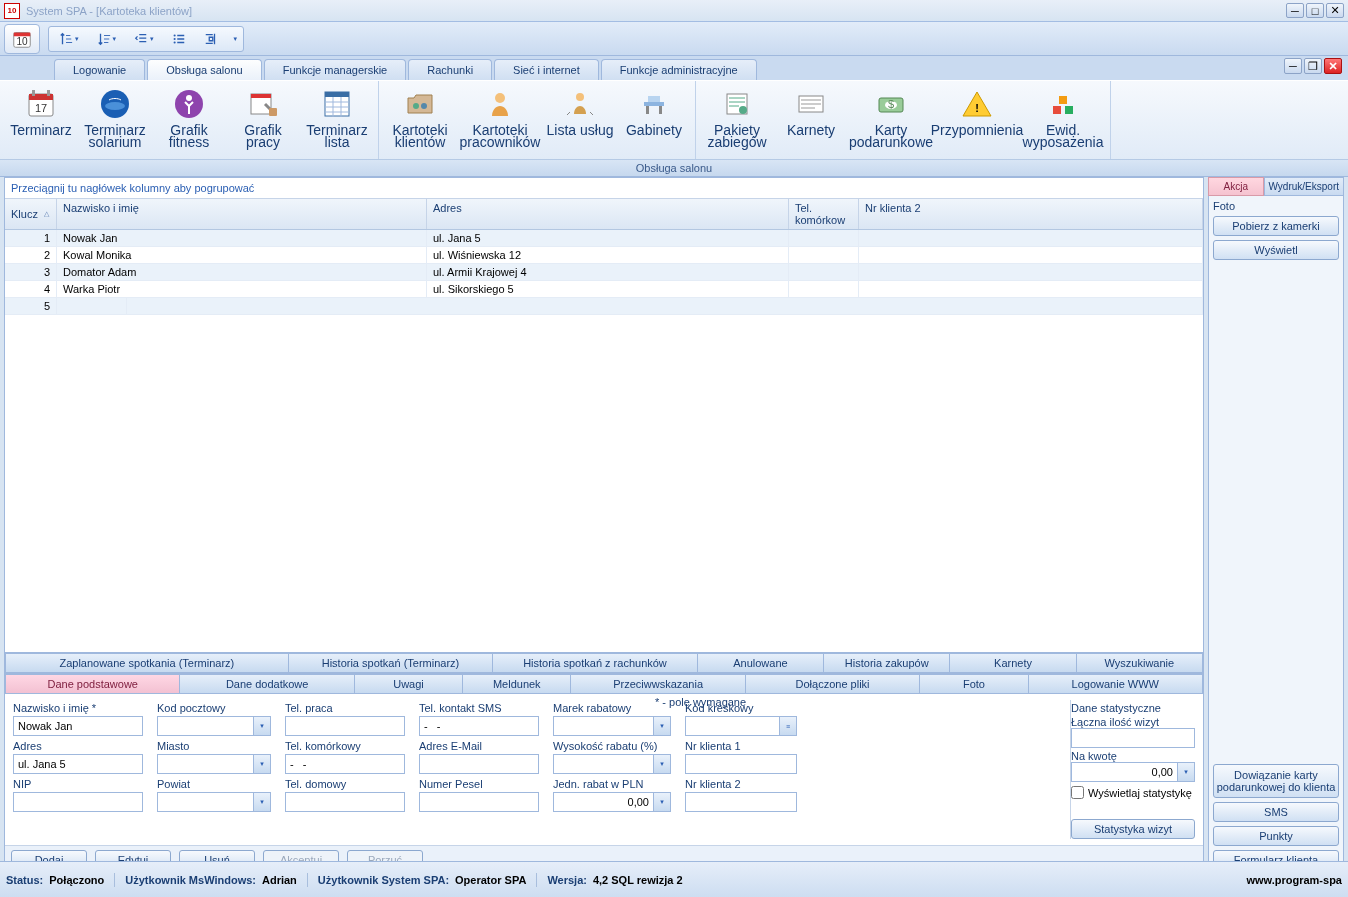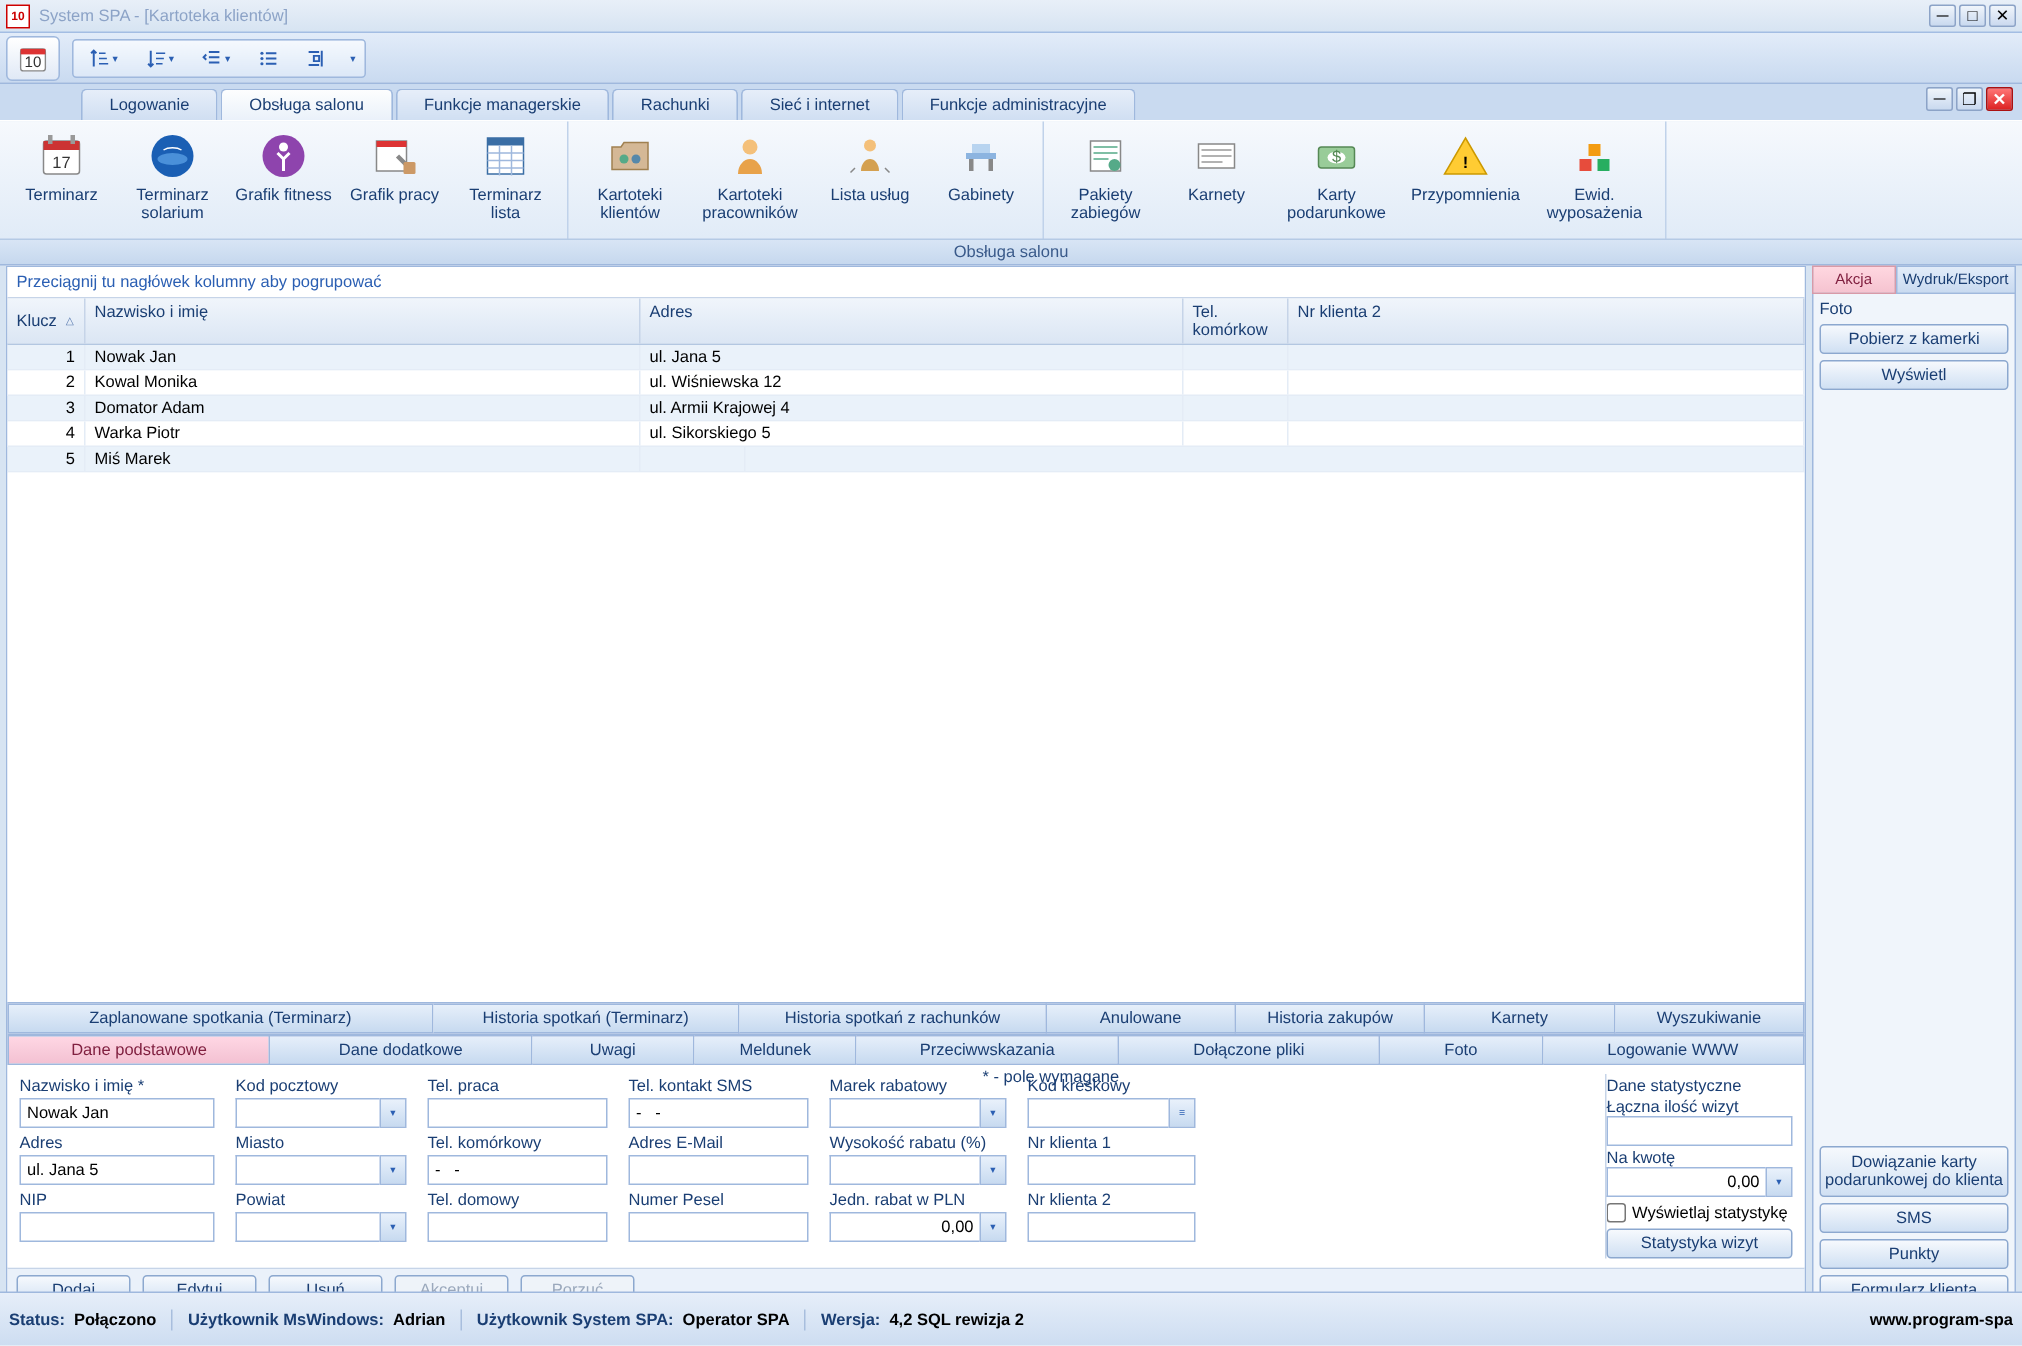--- a/index.html
+++ b/index.html
@@ -38,7 +38,7 @@
 .ribbon-item { width:74px; display:flex; flex-direction:column; align-items:center; justify-content:flex-start; padding:4px 2px; cursor:pointer; text-align:center; border:1px solid transparent; border-radius:3px;}
 .ribbon-item.wide { width:86px;}
 .ribbon-icon { width:32px; height:32px; margin-bottom:4px; display:flex; align-items:center; justify-content:center;}
-.ribbon-label { color:#1a3e73; line-height:12px; font-size:11px;}
+.ribbon-label { color:#1a3e73; line-height:12px; font-size:14px;}
 .ribbon-caption-full { position:absolute; bottom:0; left:0; right:0; text-align:center; color:#3a5a8a; padding:2px 0; background:linear-gradient(#d8e5f5,#c6d8ee); border-top:1px solid #b5cae5;}
 
 

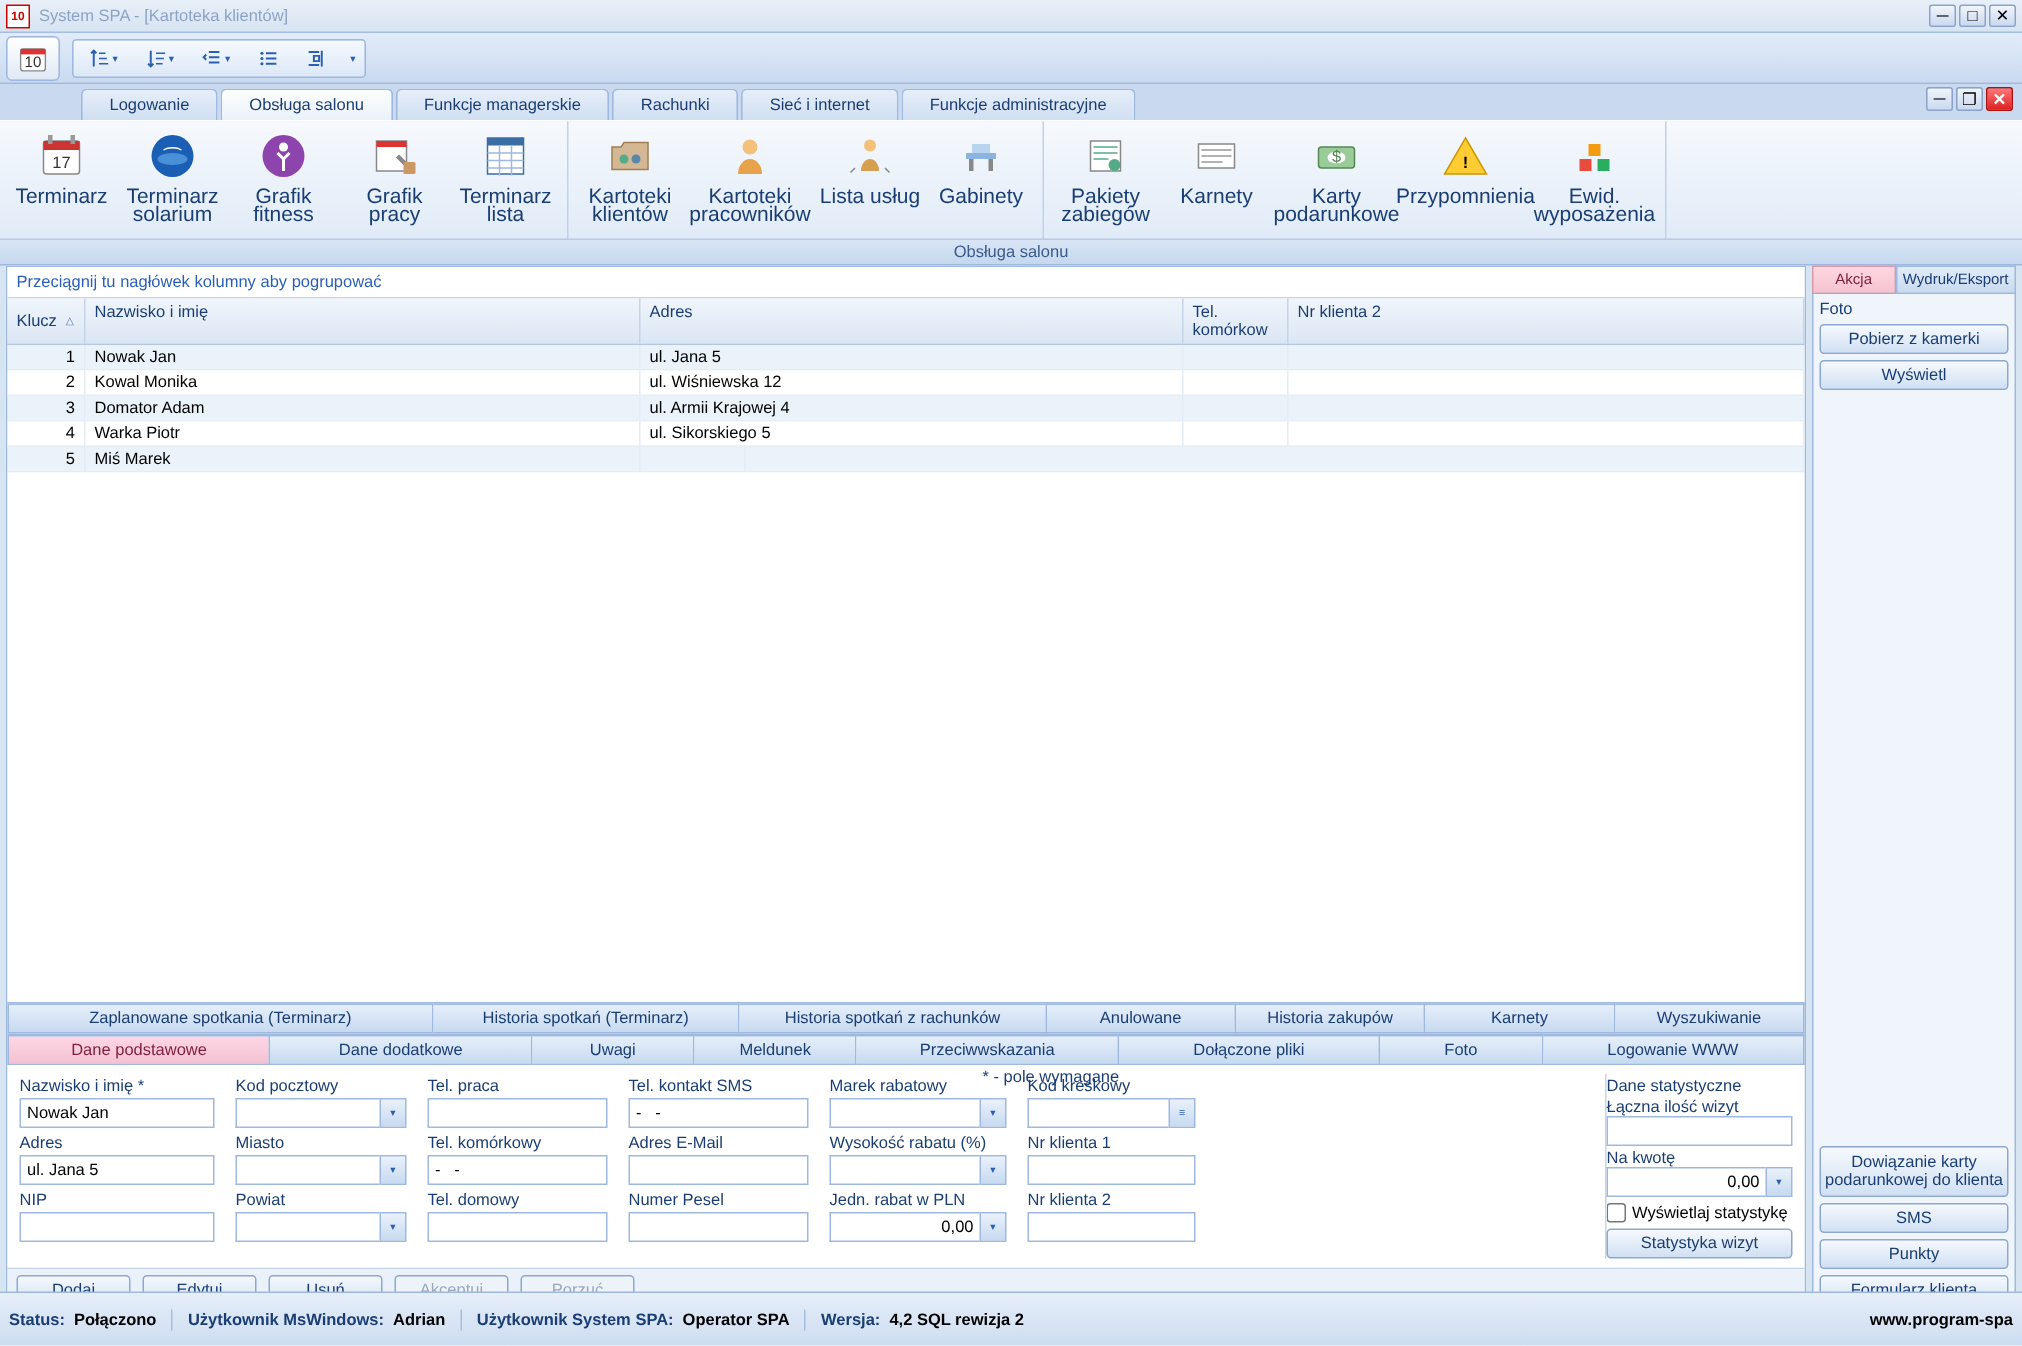--- a/index.html
+++ b/index.html
@@ -397,7 +397,6 @@
         </div>
         <div class="grid-row alt">
           <div class="gc gc-k">5</div>
-          <div class="gc gc-n">Miś Marek</div>
           <div class="gc gc-t"></div>
           <div class="gc gc-c"></div>
         </div>

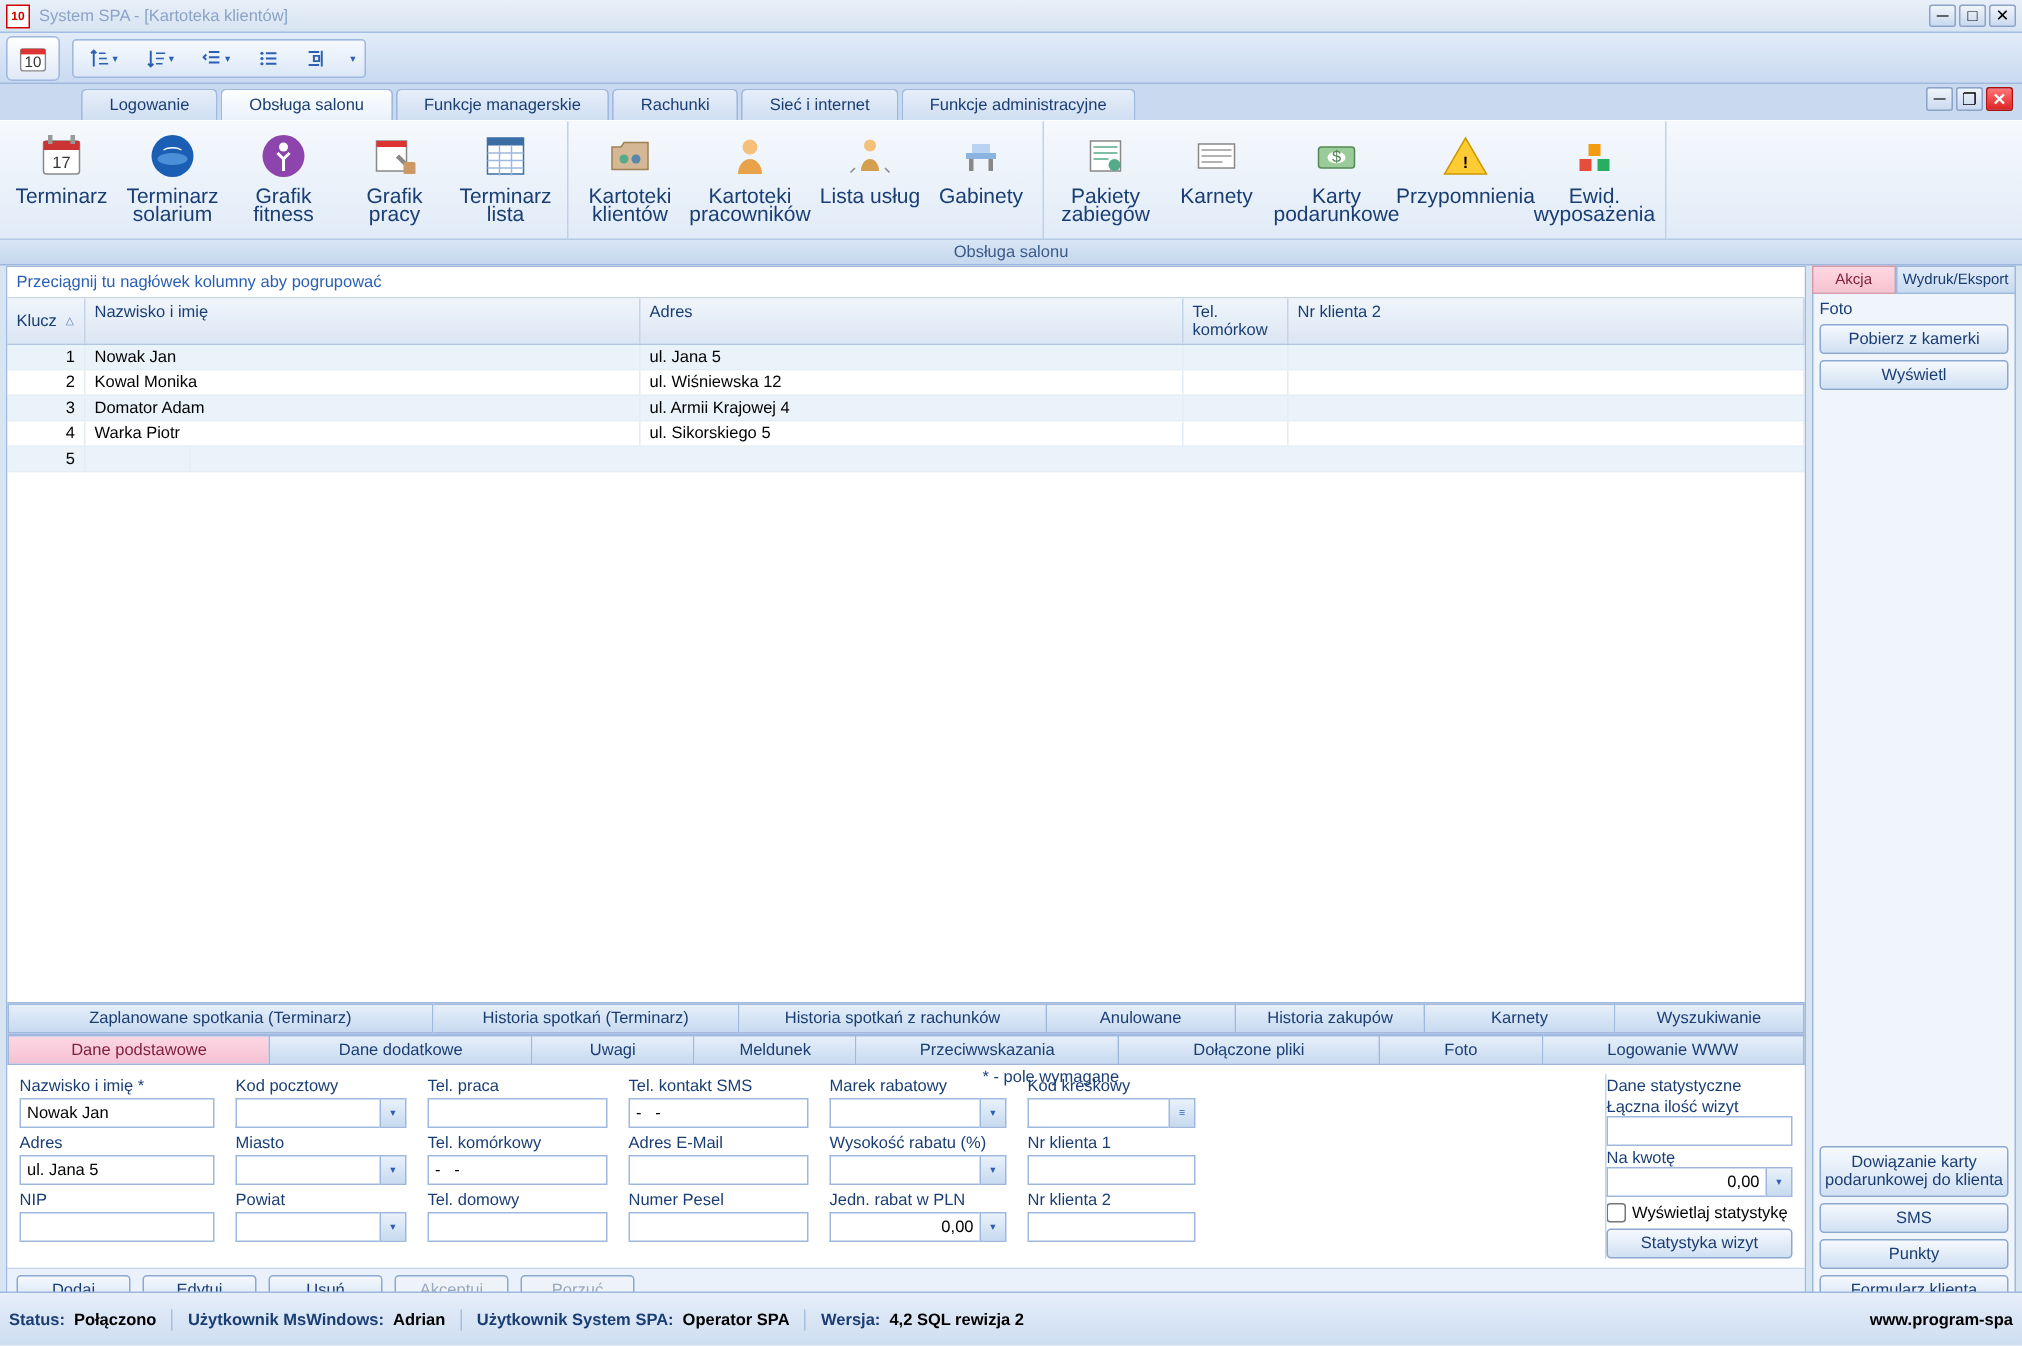--- a/index.html
+++ b/index.html
@@ -531,7 +531,7 @@
             <input type="checkbox" style="">
             <span>Wyświetlaj statystykę</span>
           </label>
-        <div class="side-btn" style="margin-top:4px;">Statystyka wizyt</div>
+        <div class="side-btn" style="margin-top:20px;">Statystyka wizyt</div>
       </div>
     </div>
 

